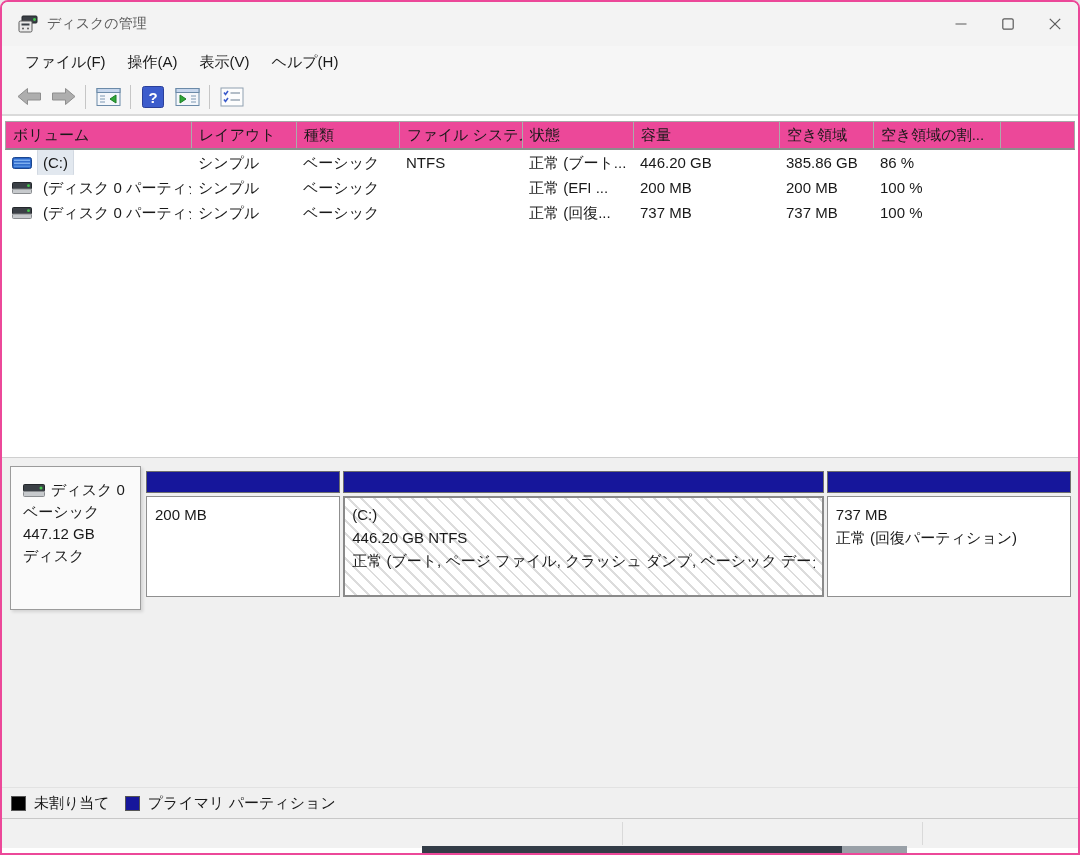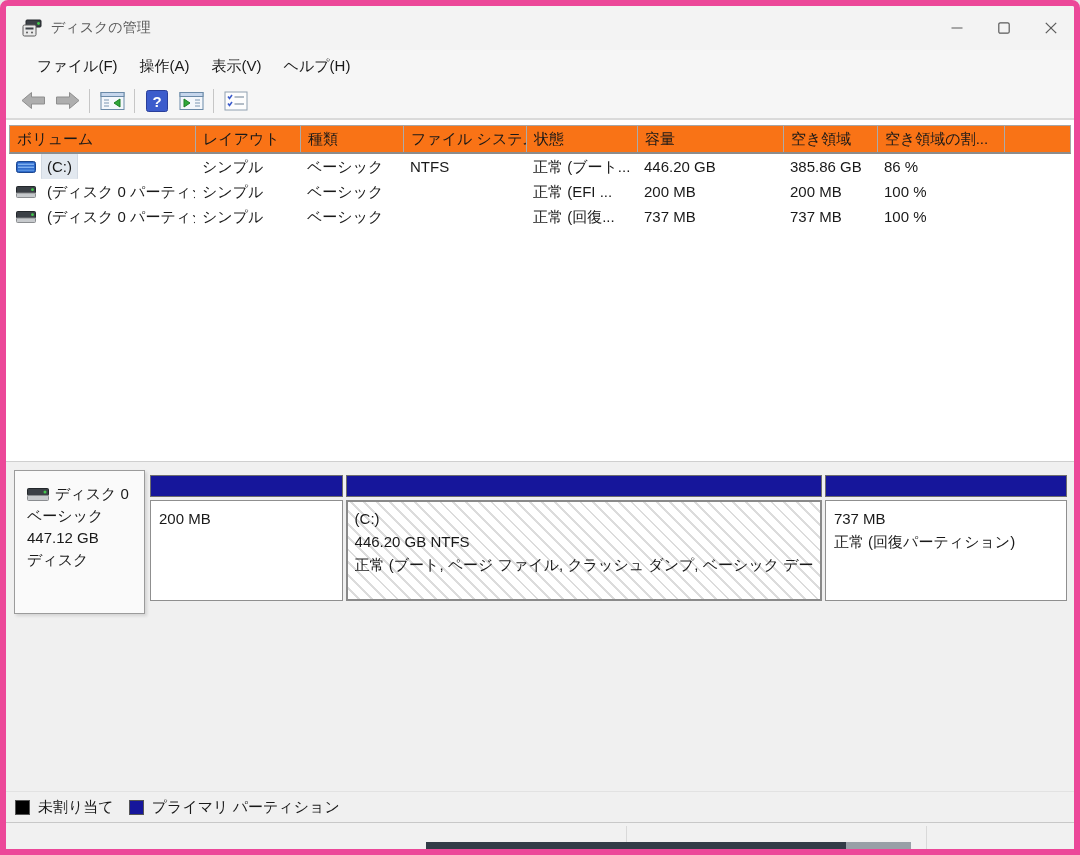--- a/index.html
+++ b/index.html
@@ -4,7 +4,7 @@
 <style>
   html,body{margin:0;padding:0;background:#e8e8e8;}
   body{width:1080px;height:855px;position:relative;font-family:"Liberation Sans","DejaVu Sans",sans-serif;color:#191919;-webkit-font-smoothing:antialiased;}
-  .window{position:absolute;inset:0;background:#ffffff;border:6px solid #ec4899;border-radius:8px 8px 0 0;overflow:hidden;box-sizing:border-box;}
+  .window{position:absolute;inset:0;background:#ffffff;border:2px solid #ec4899;border-radius:8px 8px 0 0;overflow:hidden;box-sizing:border-box;}
 
   
   .titlebar{height:44px;background:#f3f3f3;display:flex;align-items:center;}

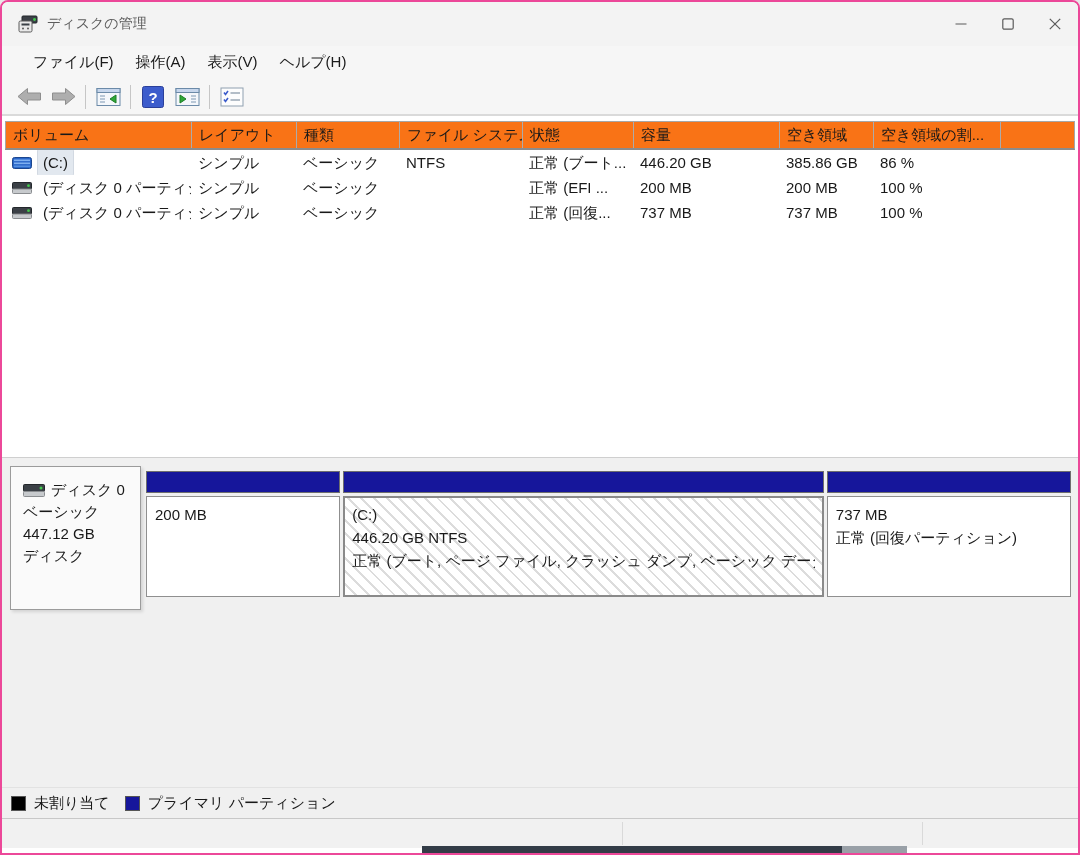--- a/index.html
+++ b/index.html
@@ -15,7 +15,7 @@
   .win-btn svg{display:block;}
 
   
-  .menubar{height:33px;background:#f6f6f6;display:flex;align-items:center;padding-left:20px;}
+  .menubar{height:33px;background:#f6f6f6;display:flex;align-items:center;padding-left:12px;}
   .menu-item{font-size:15px;padding:4px 11px;color:#1a1a1a;}
 
   

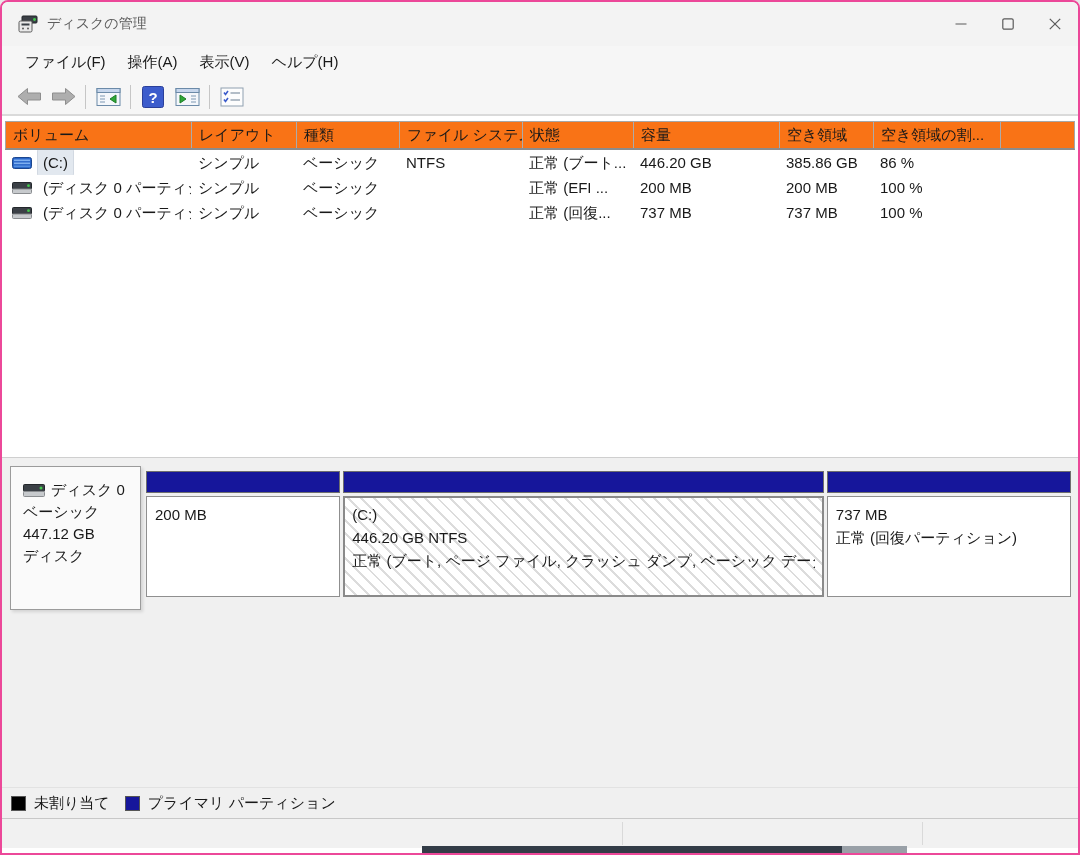--- a/index.html
+++ b/index.html
@@ -27,7 +27,7 @@
   .volume-panel{height:341px;background:#ffffff;padding:5px 3px 0 3px;box-sizing:border-box;}
   .vgrid{display:grid;grid-template-columns:186px 105px 103px 123px 111px 146px 94px 127px 1fr;}
   .vheader{border-top:1px solid #a6a6a6;border-bottom:2px solid #8c8c8c;border-left:1px solid #a6a6a6;border-right:1px solid #a6a6a6;background:#f2f2f2;}
-  .vheader .hcell{font-size:15px;height:26px;line-height:26px;padding:0 7px;background:#f97316;border-right:1px solid #ababab;overflow:hidden;white-space:nowrap;}
+  .vheader .hcell{font-size:15px;height:26px;line-height:26px;padding:0 7px;background:#ec4899;border-right:1px solid #ababab;overflow:hidden;white-space:nowrap;}
   .vheader .hcell:last-child{border-right:none;}
   .vrow{height:25px;}
   .vrow .cell{font-size:15px;line-height:25px;padding:0 7px;white-space:nowrap;overflow:hidden;display:flex;align-items:center;}

